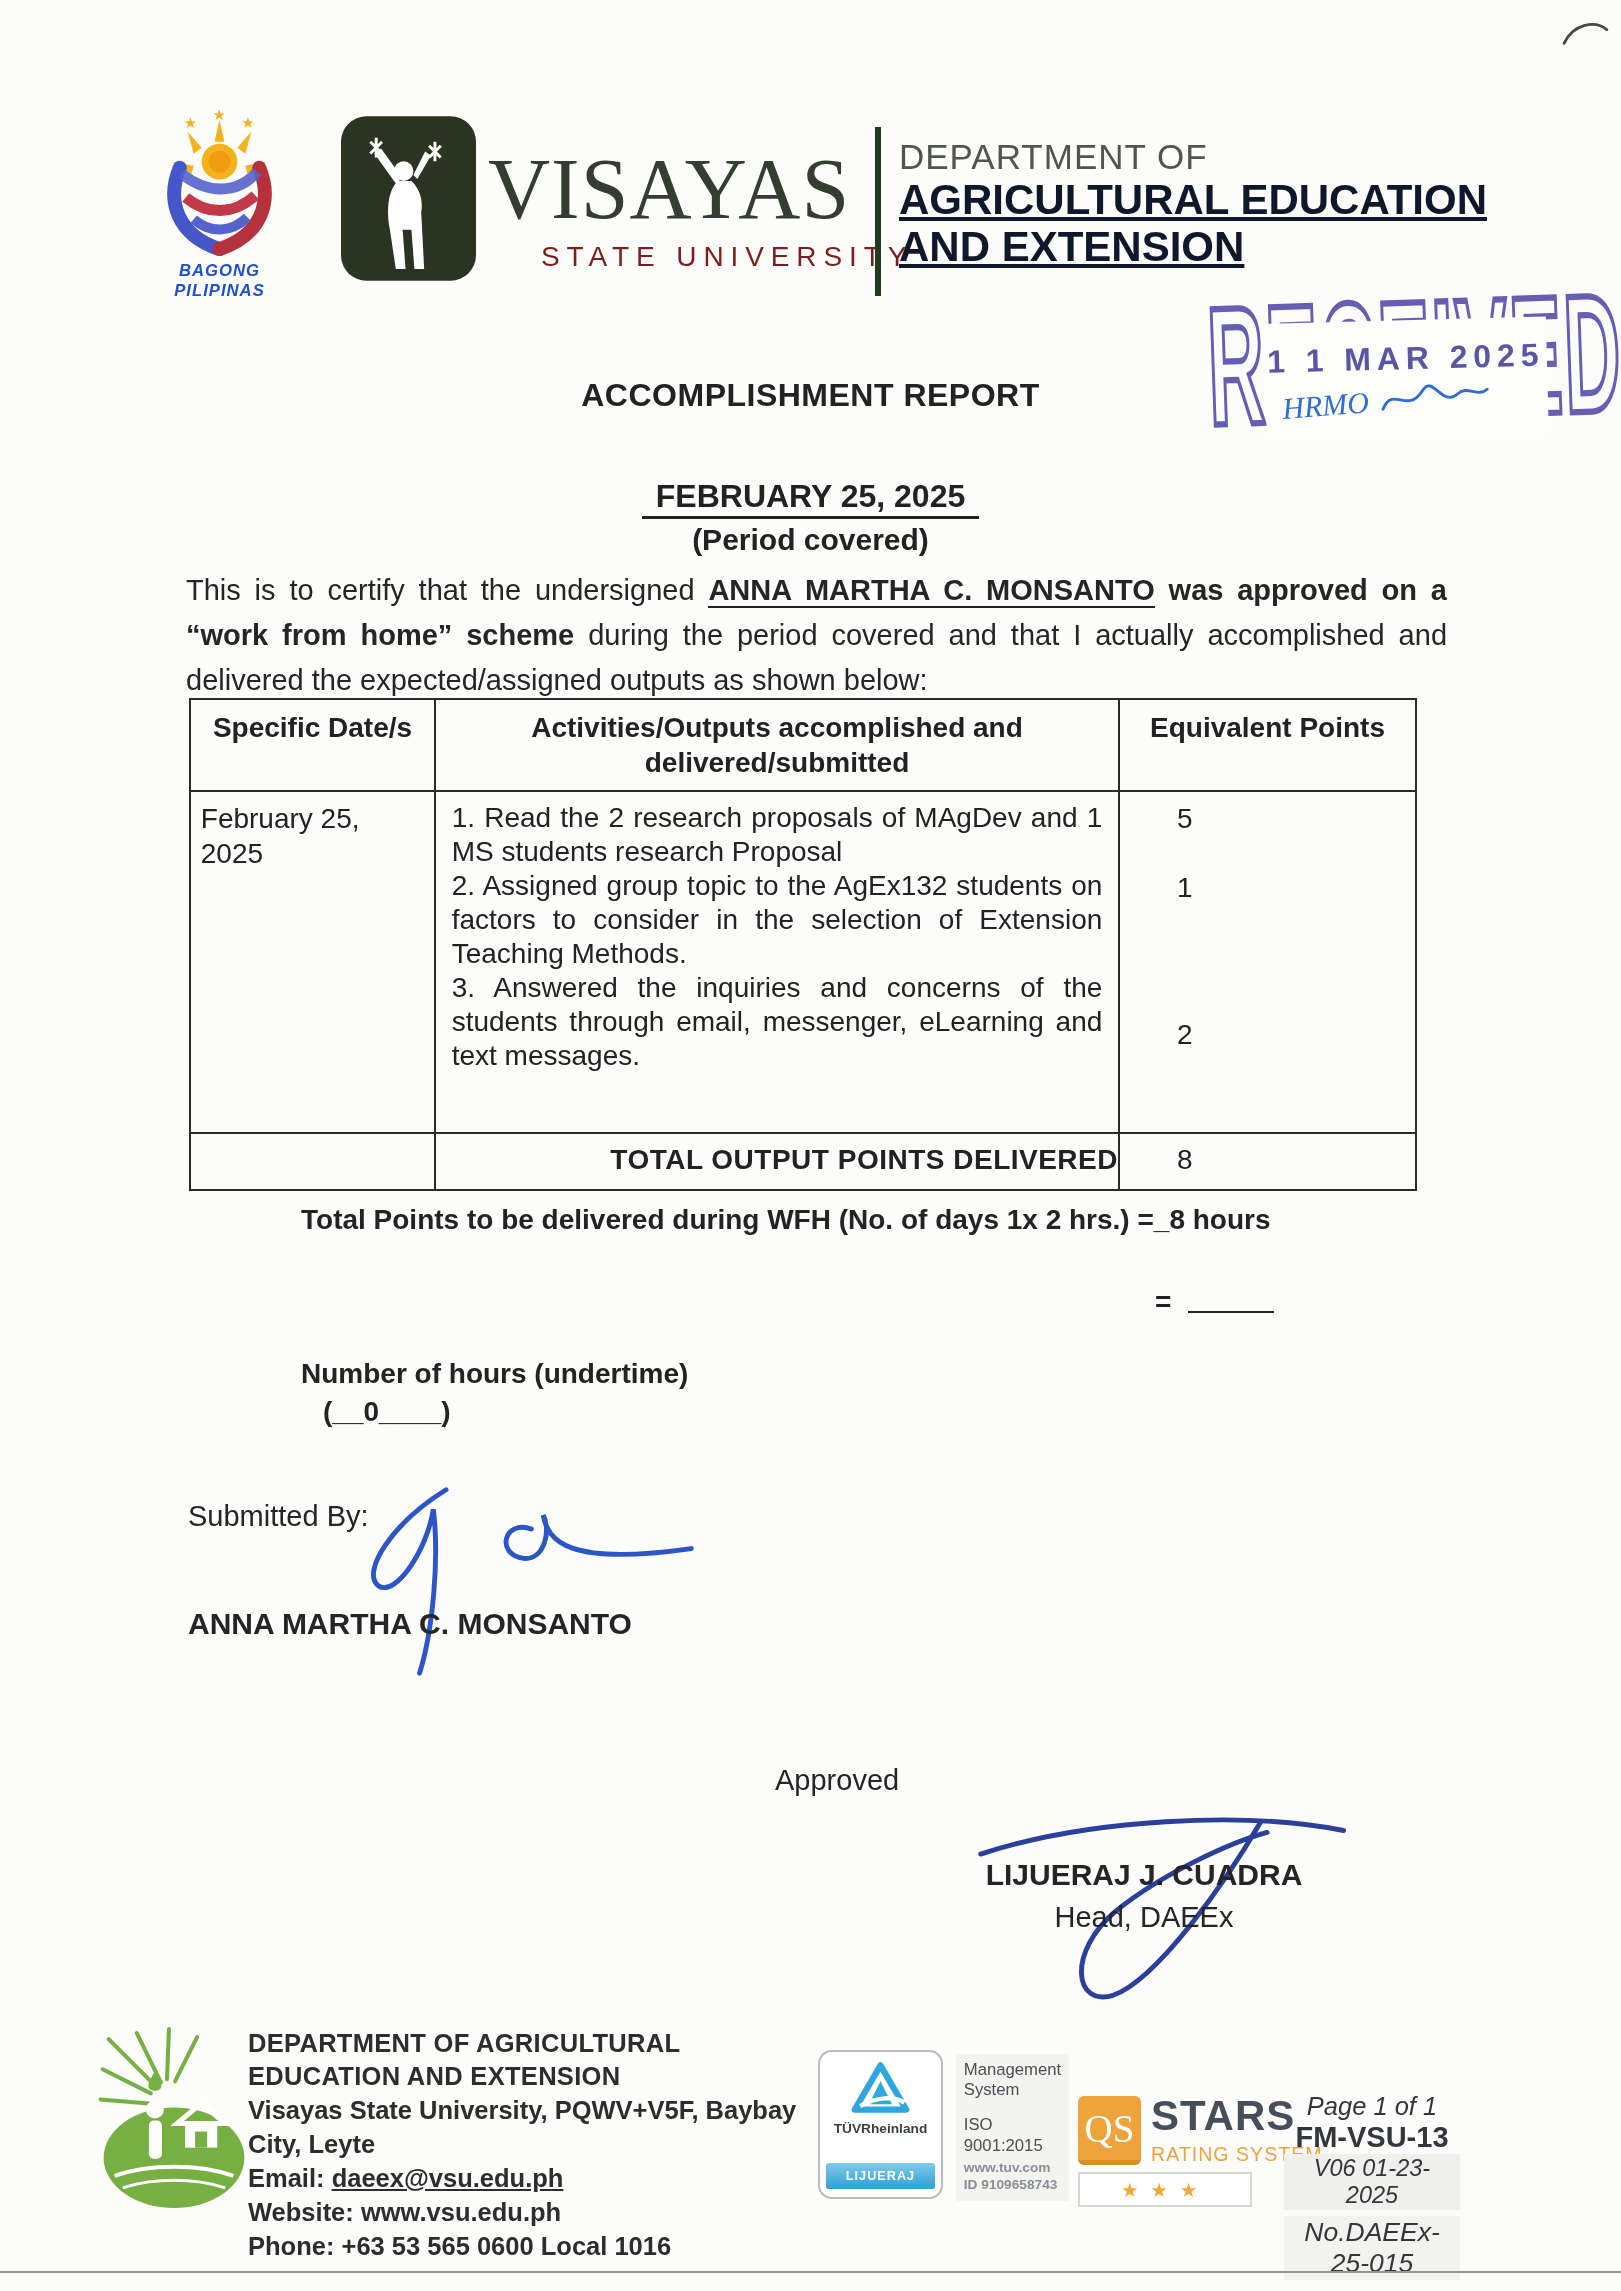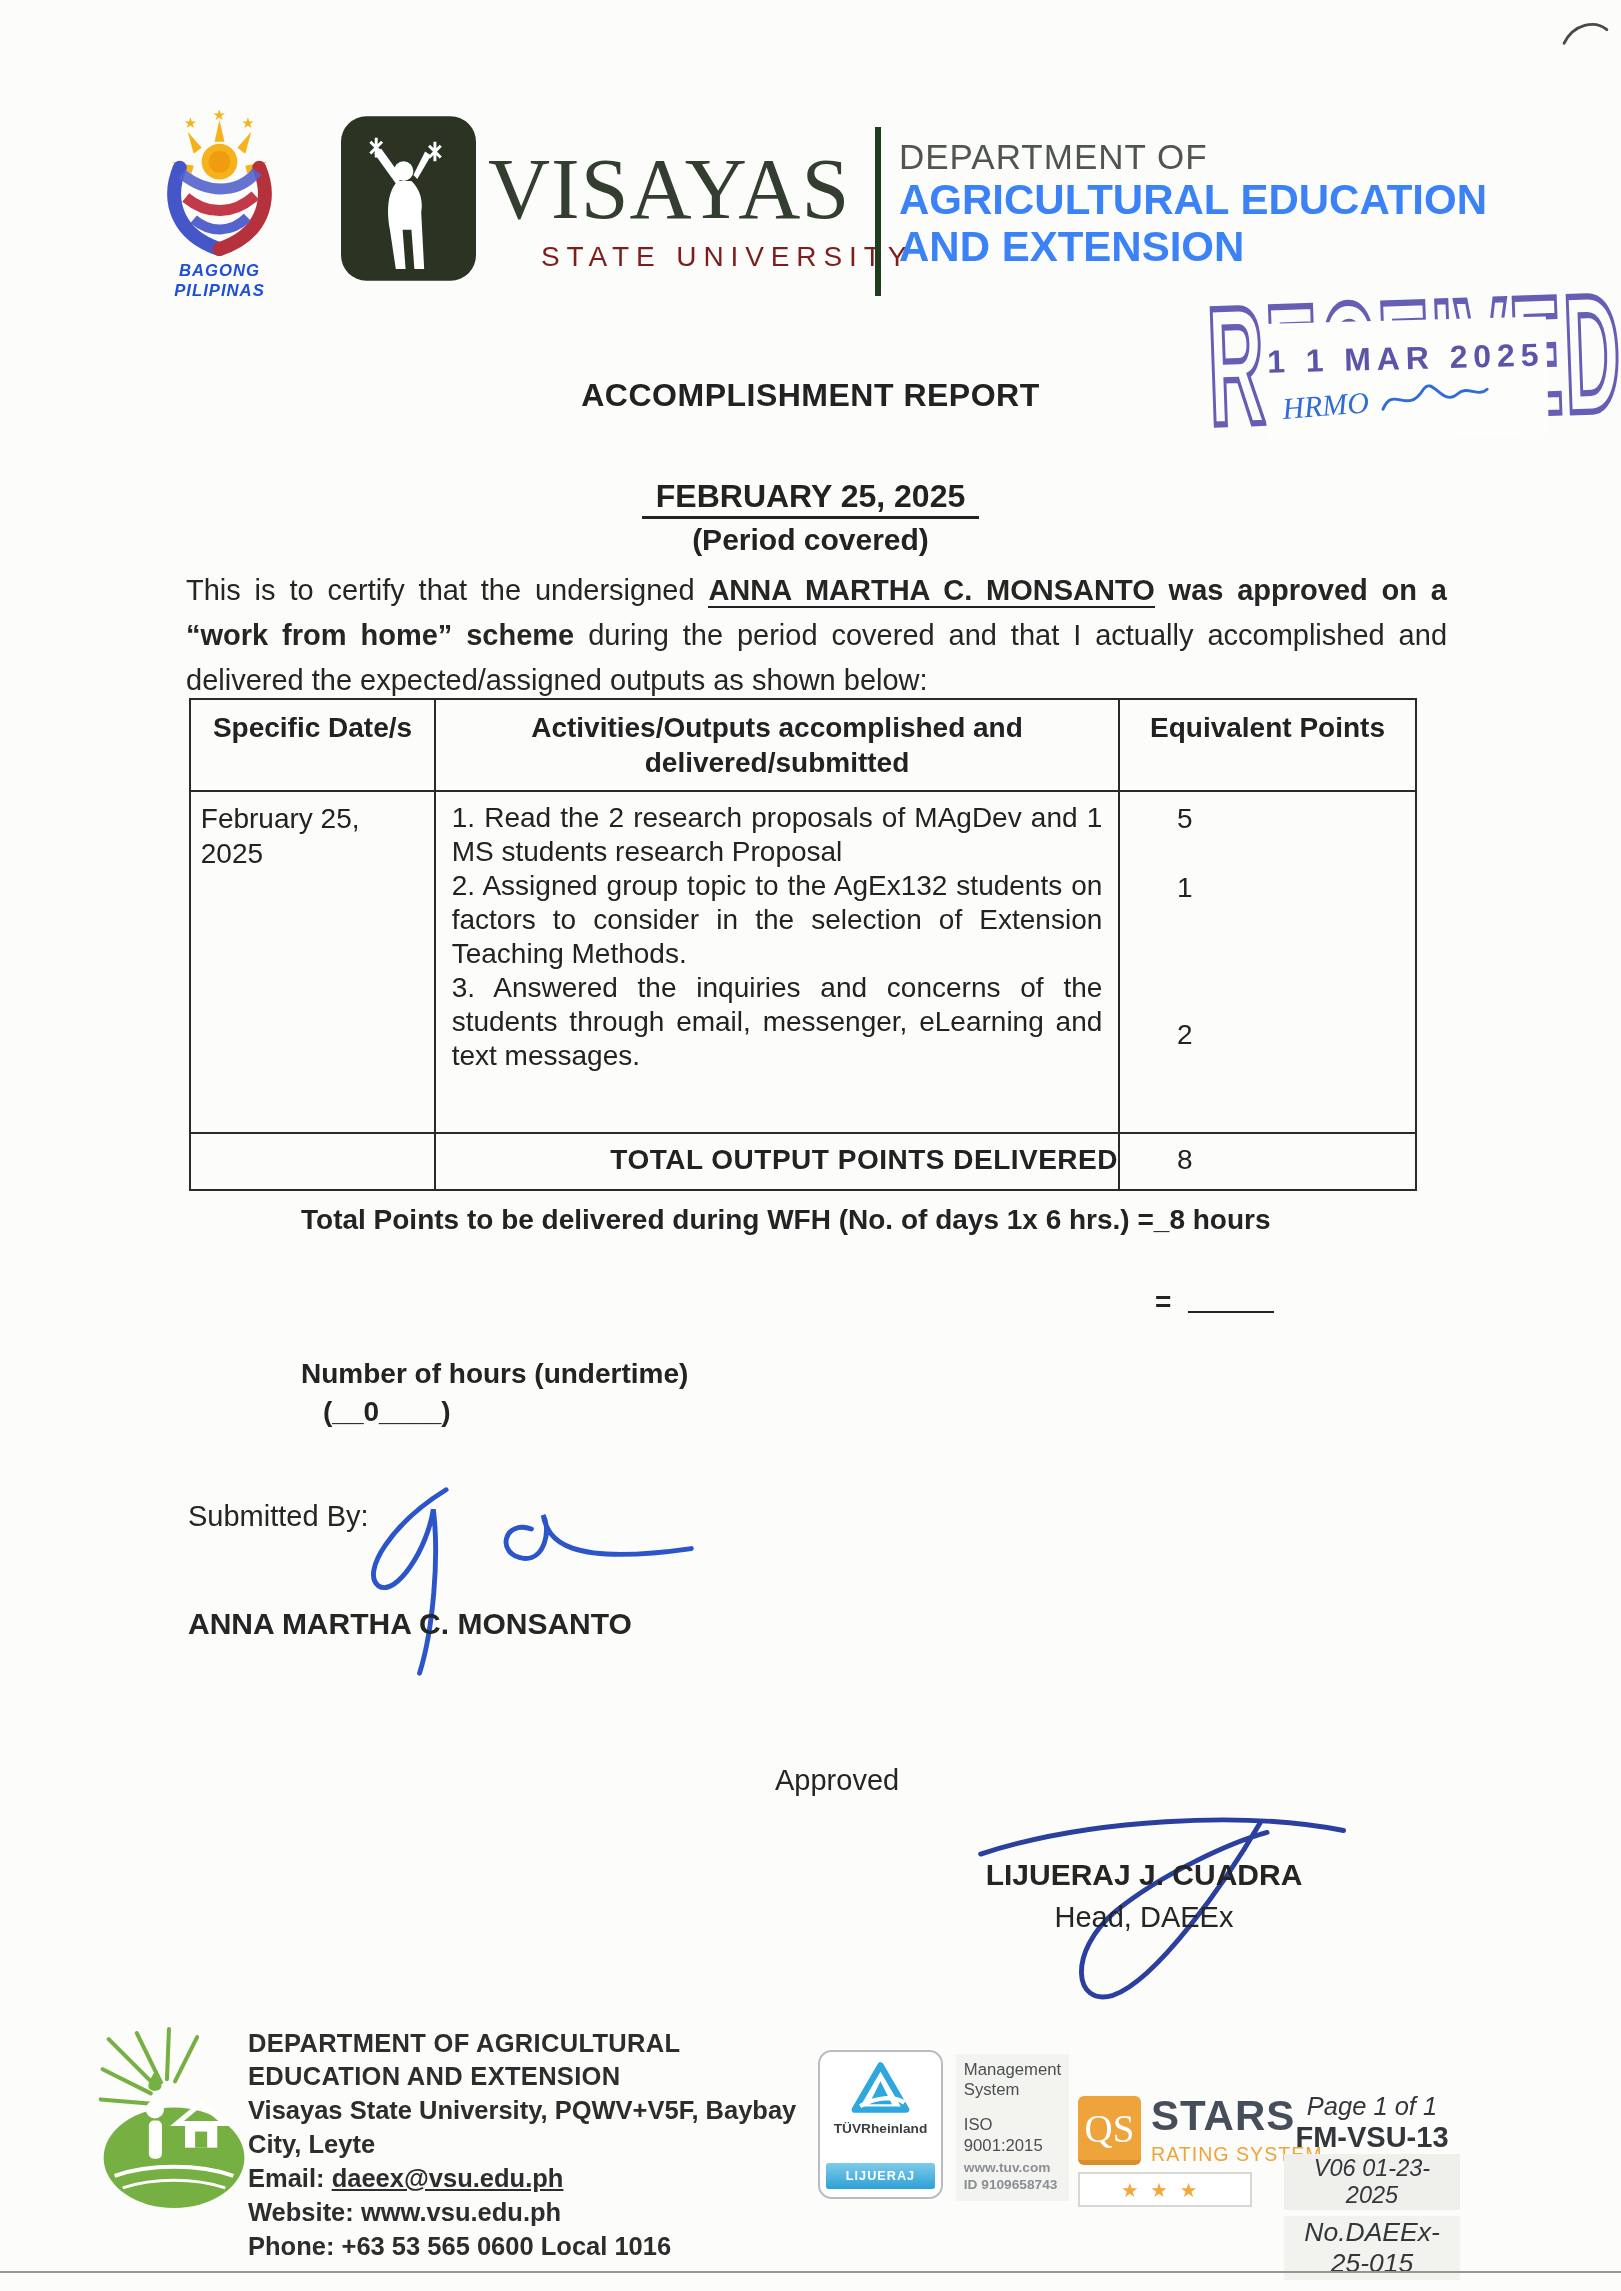--- a/index.html
+++ b/index.html
@@ -16,7 +16,7 @@
   .vsu-sub  { font-size:28px; color:#7f1d1d; letter-spacing:6.9px; }
   .hdr-divider { width:5.9px; height:169px; background:#203c1e; }
   .dept1 { font-size:35px; color:#50564e; letter-spacing:1px; }
-  .dept23 { font-size:42px; font-weight:bold; color:#3b82f6; letter-spacing:0px; }
+  .dept23 { font-size:42px; font-weight:bold; color:#0f172a; letter-spacing:0px;text-decoration:underline; }
 
   
   .stamp { left:1208px; top:257px; width:407px; height:221px; transform:rotate(-2deg); }

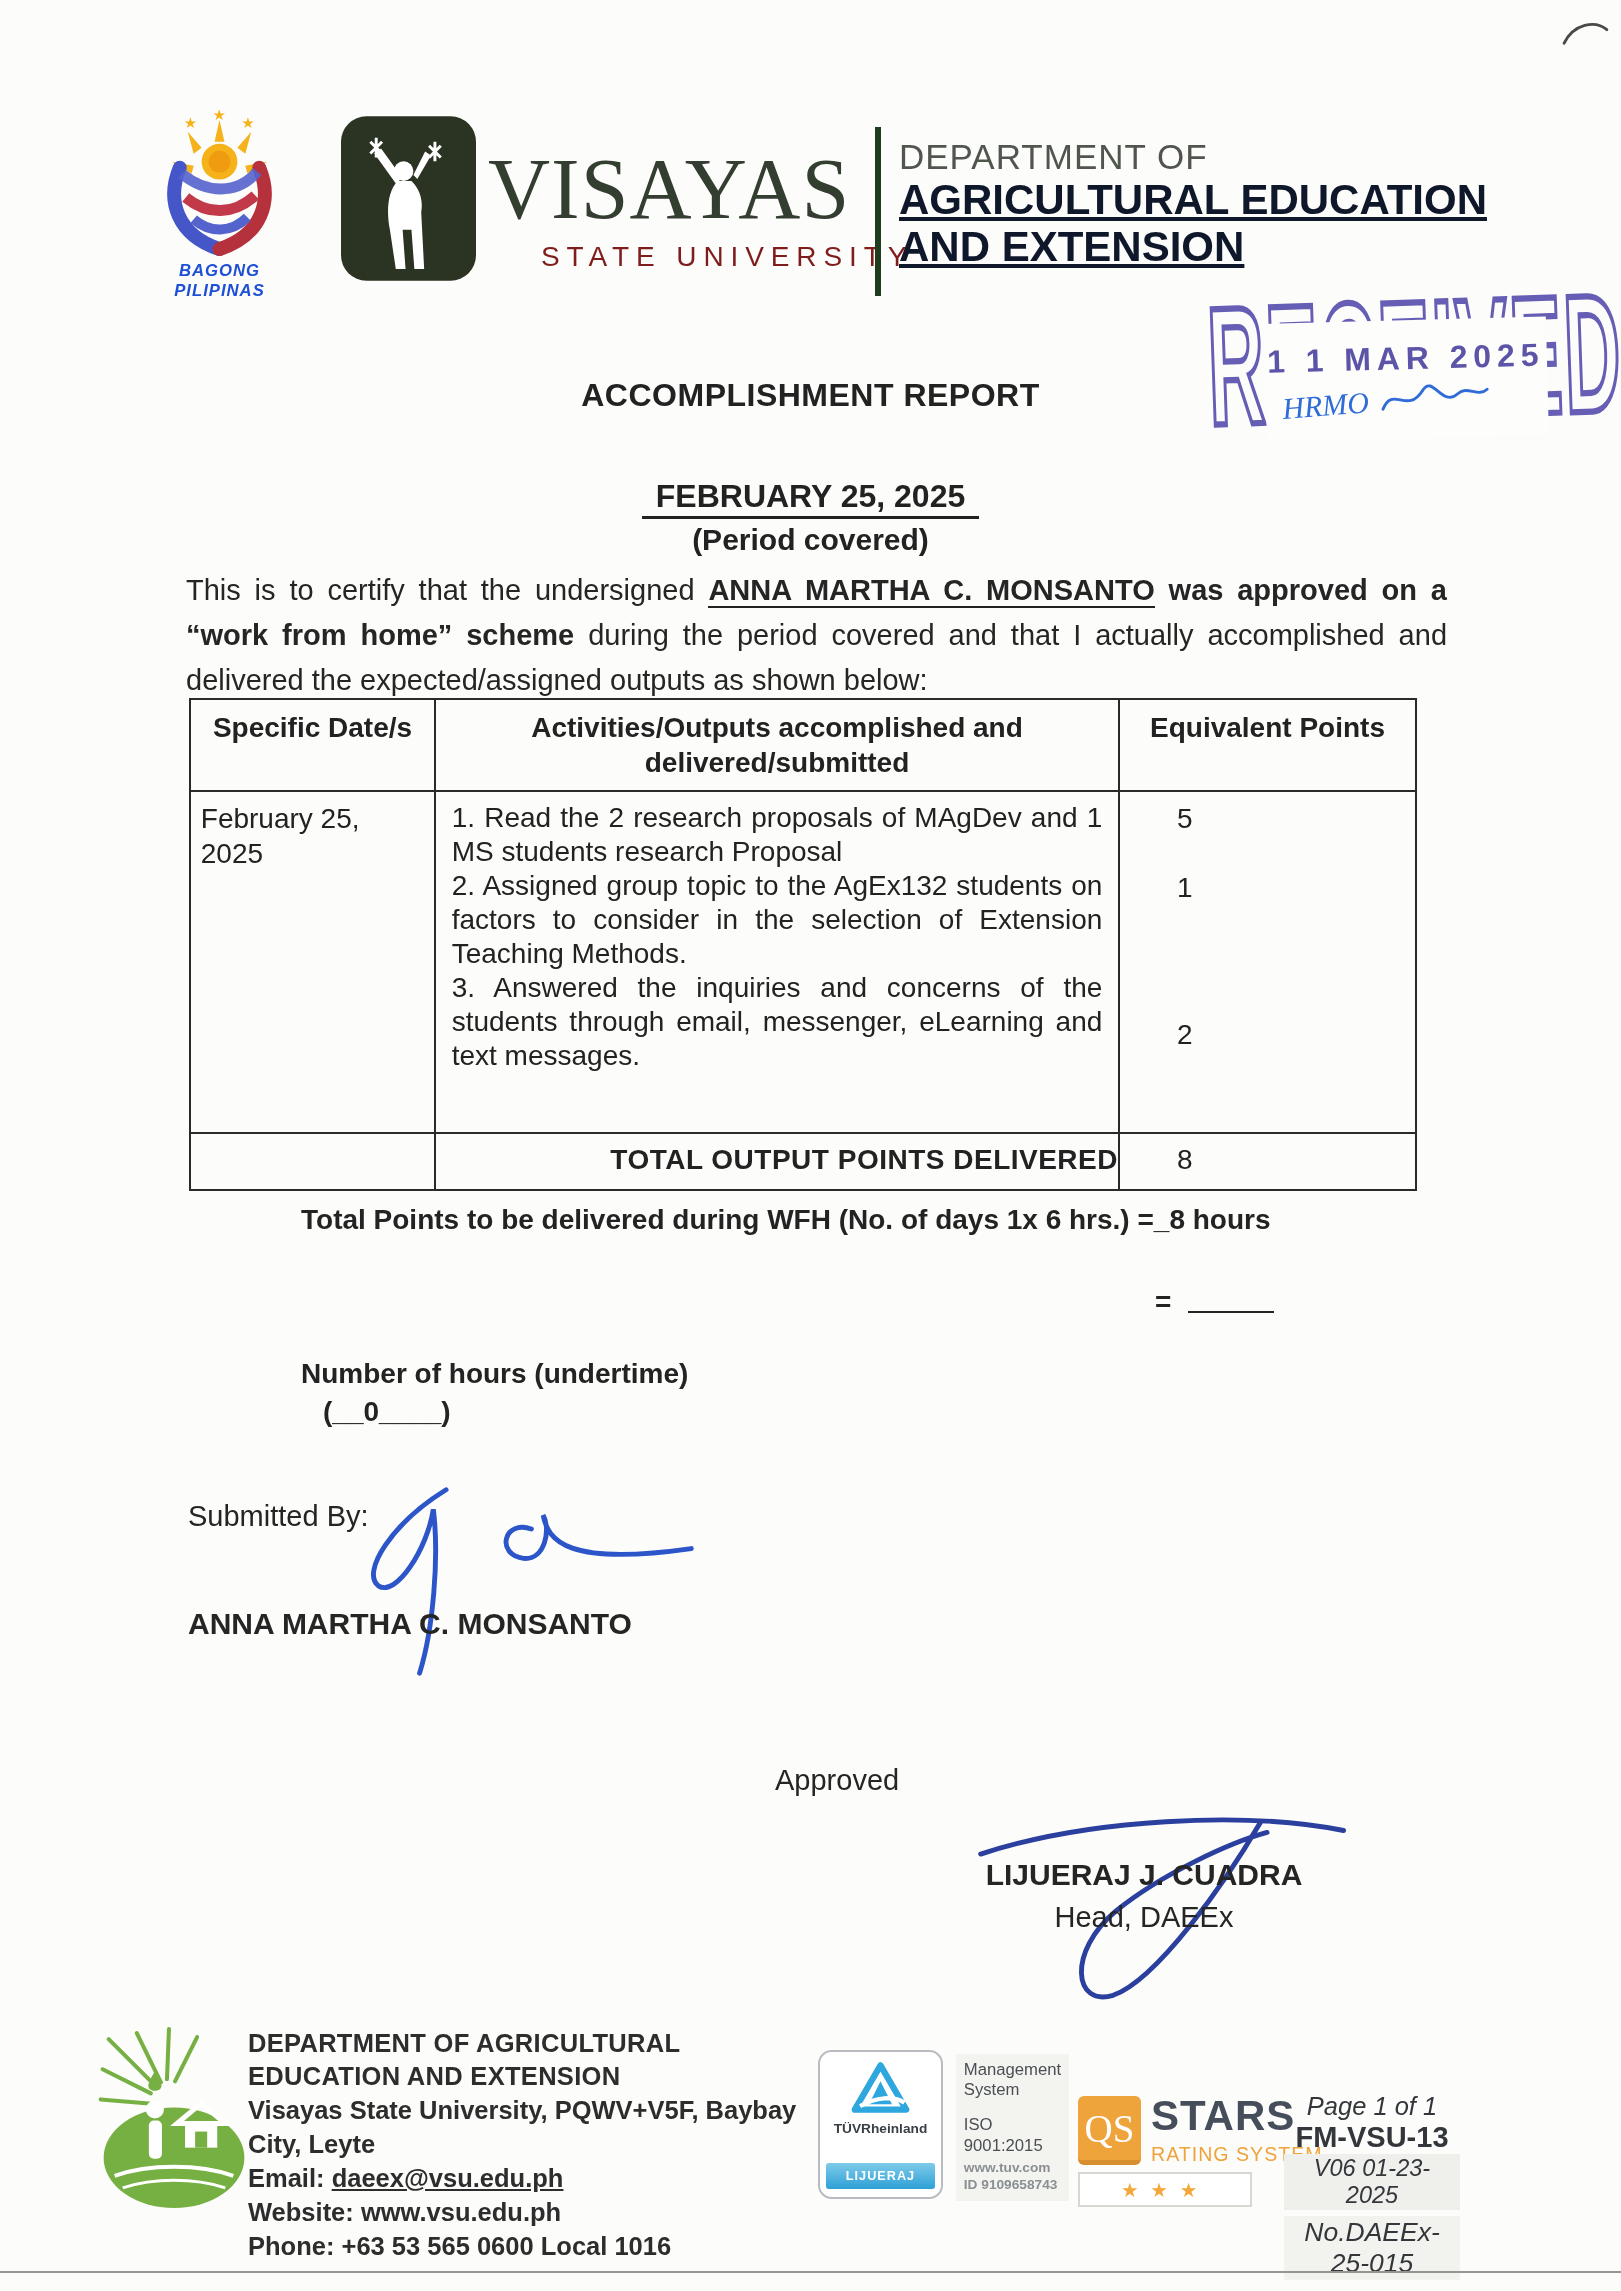--- a/index.html
+++ b/index.html
@@ -193,7 +193,7 @@
     </div>
   </div>
 
-  <div class="abs sum" style="left:301px; top:1204px;">Total Points to be delivered during WFH (No. of days 1x 6 hrs.) =_8 hours</div>
+  <div class="abs sum" style="left:301px; top:1204px;">Total Points to be delivered during WFH (No. of days 1x 2 hrs.) =_8 hours</div>
 
   <div class="abs sum" style="left:1155px; top:1286px;">=</div>
   <div class="abs blankline" style="left:1188px; top:1311px; width:86px;"></div>

